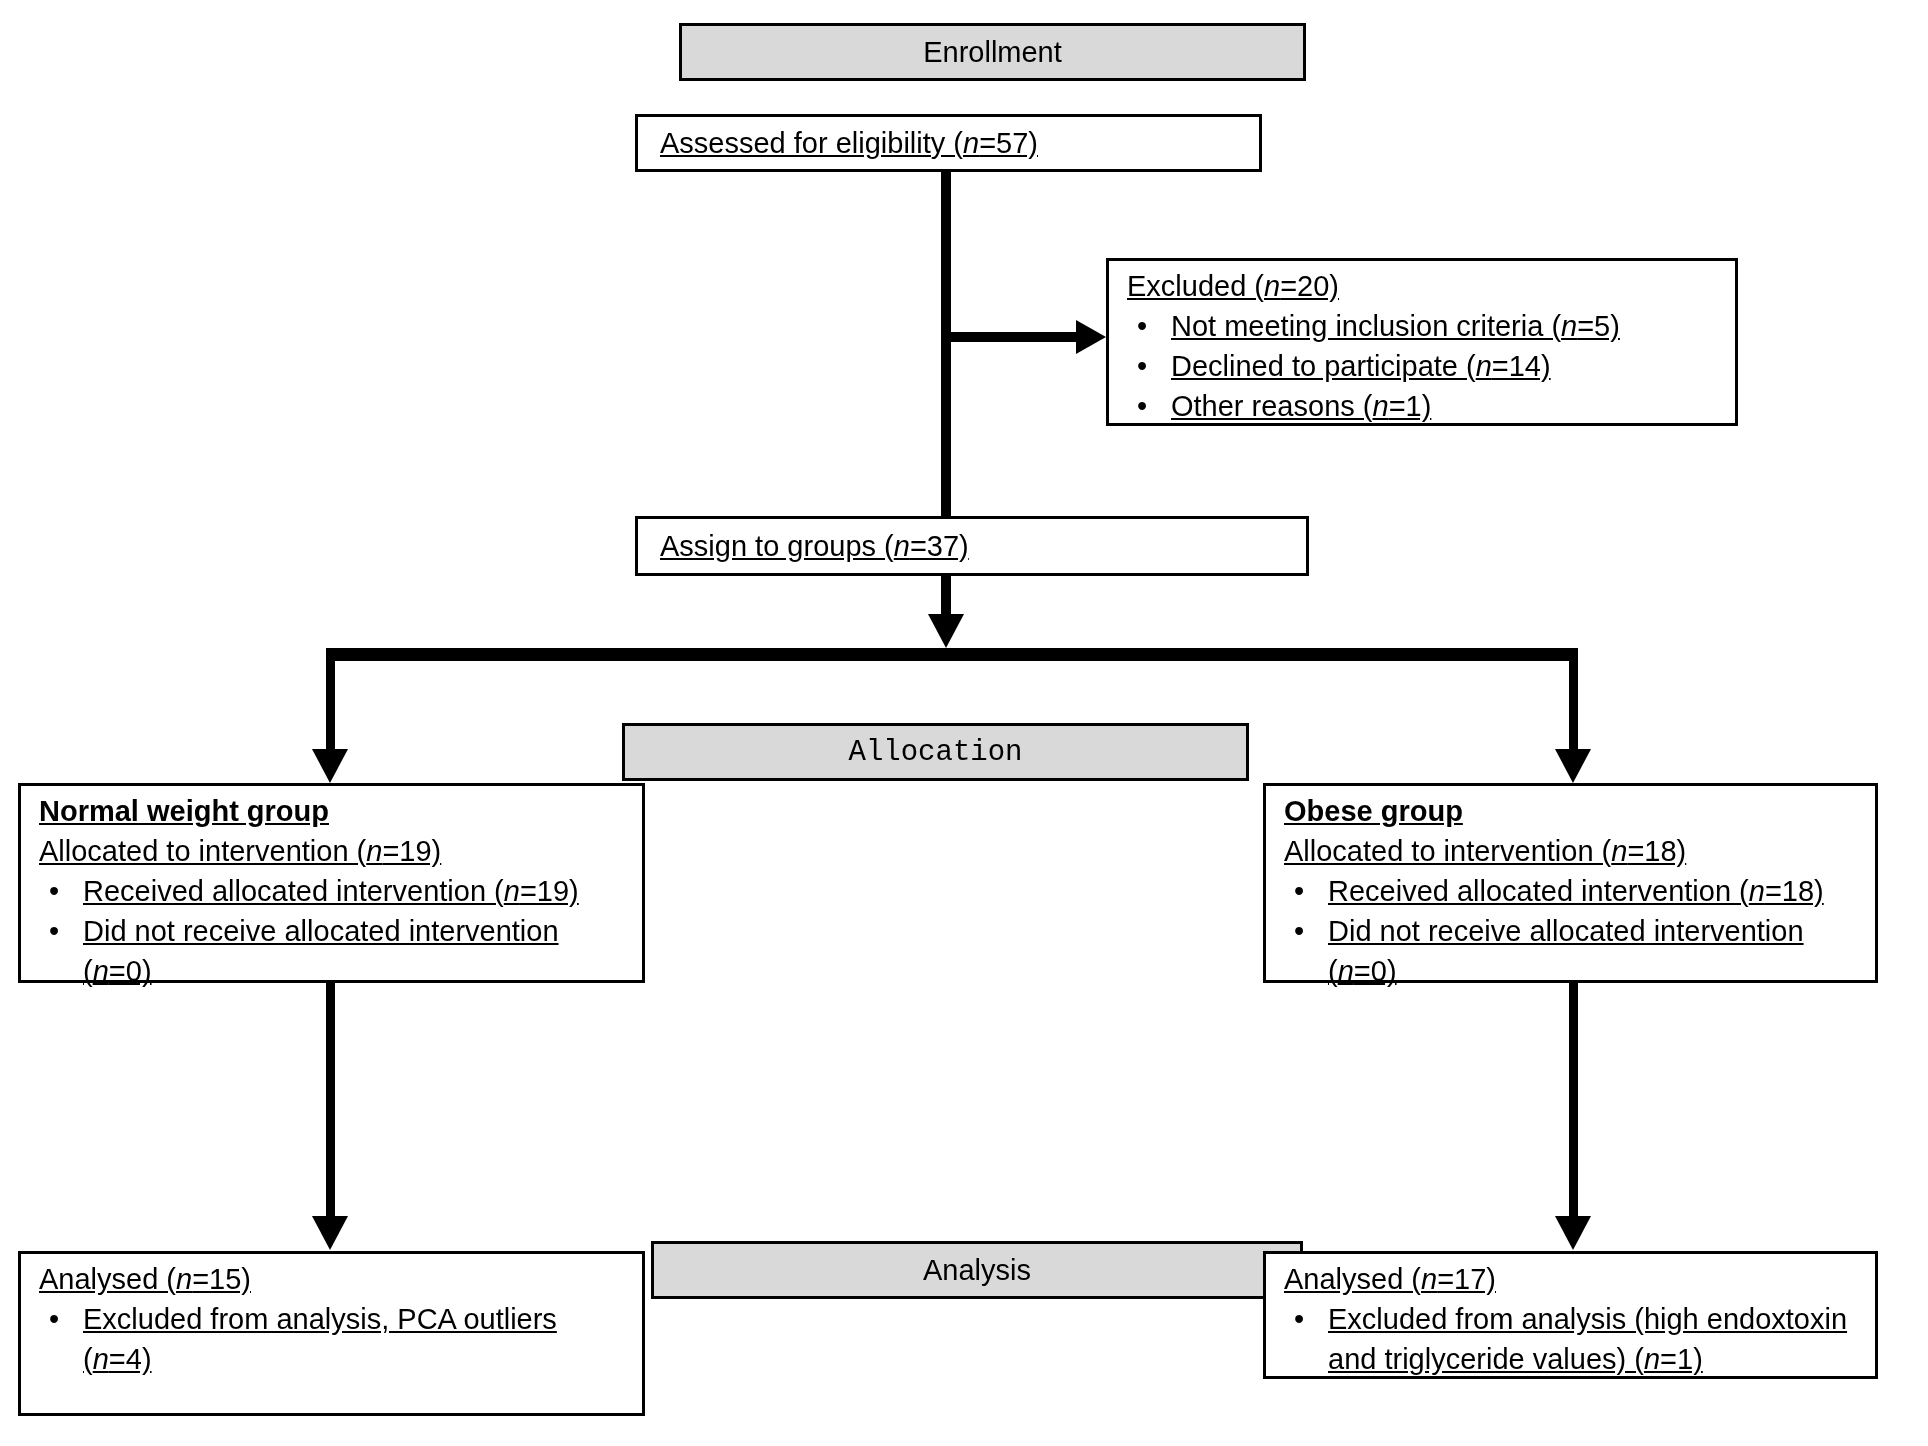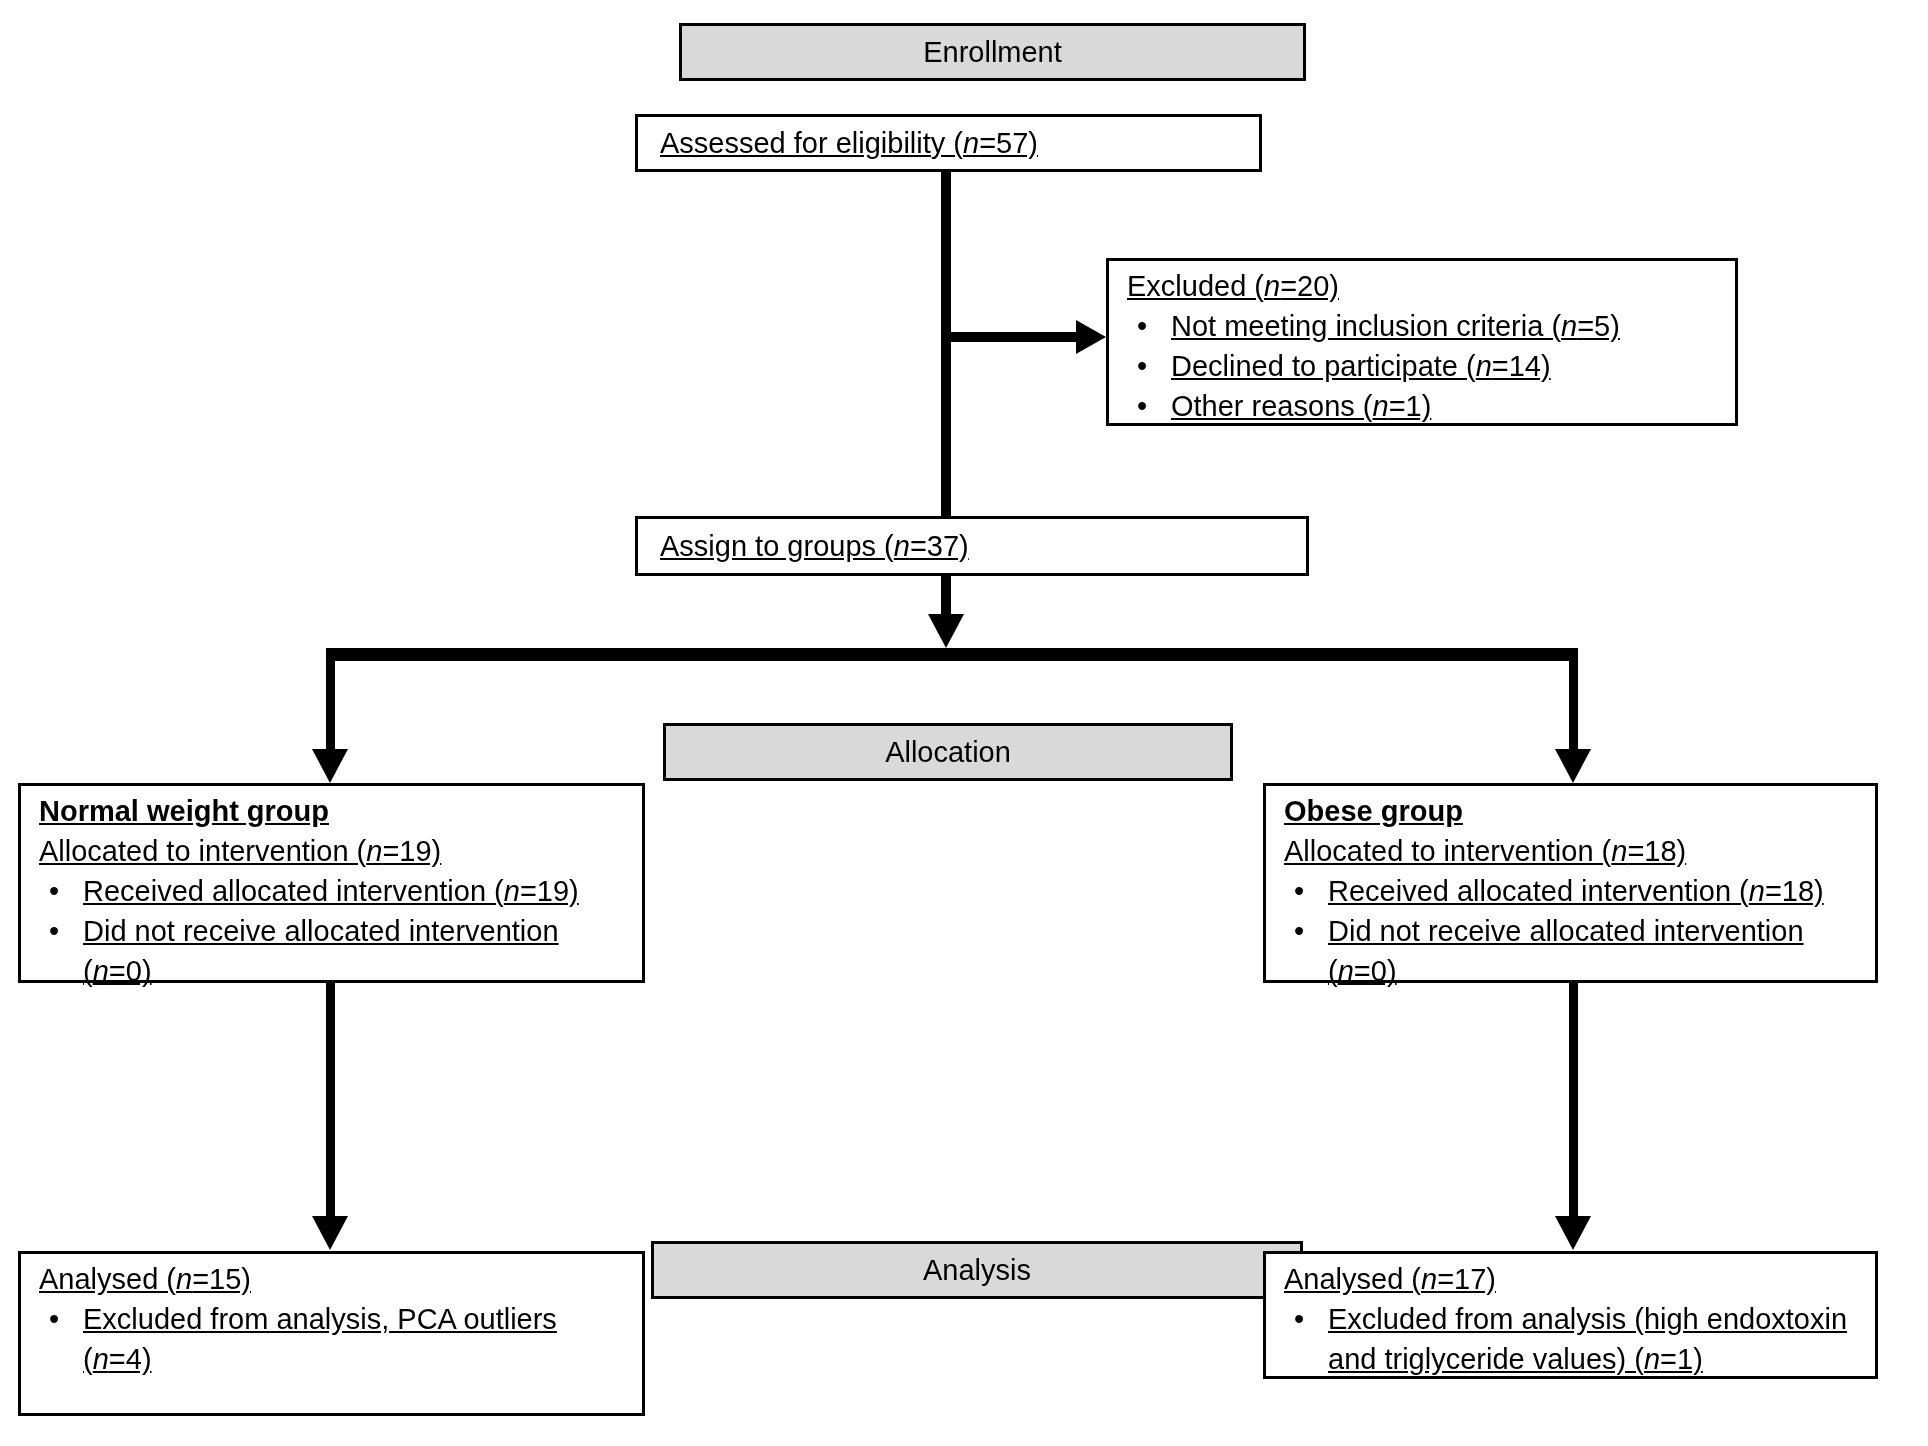--- a/index.html
+++ b/index.html
@@ -112,7 +112,7 @@
   <div class="vline" style="left:1569px; top:655px; width:9px; height:95px;"></div>
   <div class="arrow-down" style="left:1555px; top:749px;"></div>
 
-  <div class="header-box" style="left:663px; top:723px; width:570px; height:58px;">
+  <div class="header-box" style="left:622px; top:723px; width:627px; height:58px;font-family:Liberation Mono, monospace;">
     <span>Allocation</span>
   </div>
 

